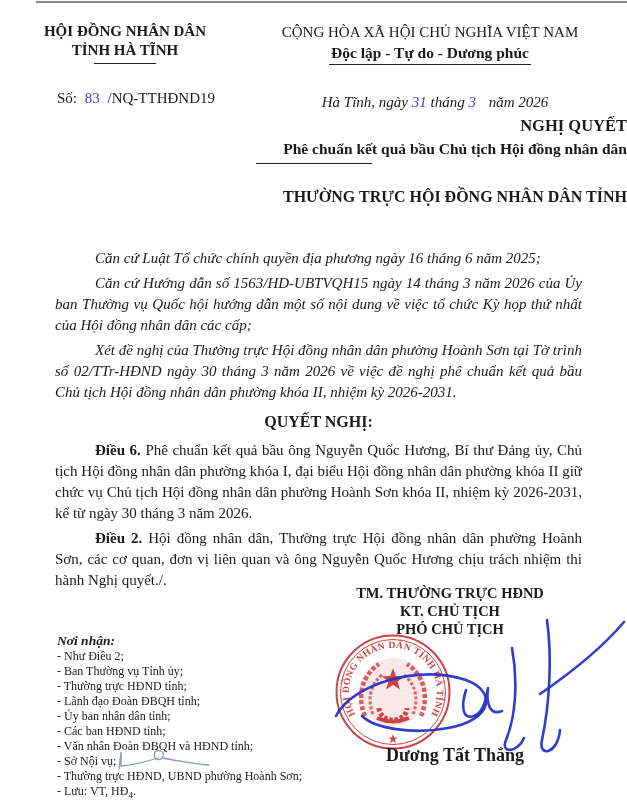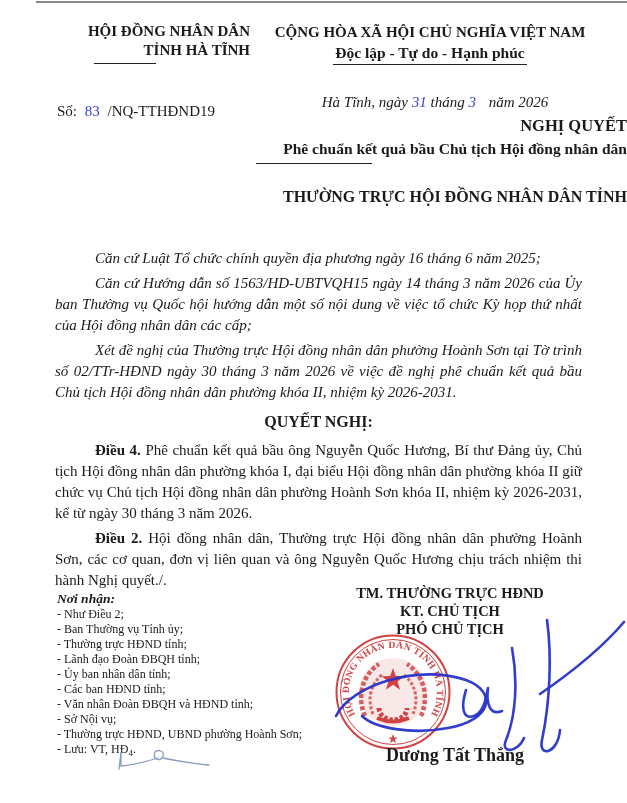--- a/index.html
+++ b/index.html
@@ -18,7 +18,7 @@
 
   
   .hdr{position:absolute;top:22px;left:0;width:627px;display:flex;}
-  .hdr-left{width:250px;text-align:right;}
+  .hdr-left{width:250px;text-align:center;}
   .hdr-org1,.hdr-org2{font-weight:bold;font-size:15px;line-height:19px;}
   .hdr-rule{width:62px;border-bottom:1.5px solid #222;margin:3px auto 0;}
   .hdr-right{width:340px;text-align:center;margin-left:10px;}

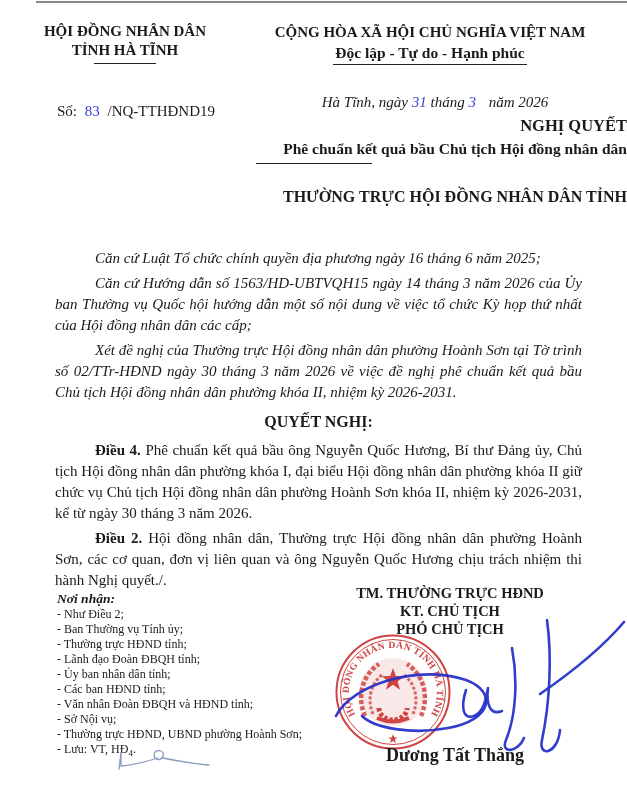--- a/index.html
+++ b/index.html
@@ -22,7 +22,7 @@
   .hdr-org1,.hdr-org2{font-weight:bold;font-size:15px;line-height:19px;}
   .hdr-rule{width:62px;border-bottom:1.5px solid #222;margin:3px auto 0;}
   .hdr-right{width:340px;text-align:center;margin-left:10px;}
-  .hdr-nat1{font-weight:bold;font-size:15px;line-height:20px;}
+  .hdr-nat1{font-weight:normal;font-size:15px;line-height:20px;}
   .hdr-nat2{font-weight:bold;font-size:15.5px;line-height:21px;display:inline-block;border-bottom:1.5px solid #222;padding:0 2px 1px;}
 
   

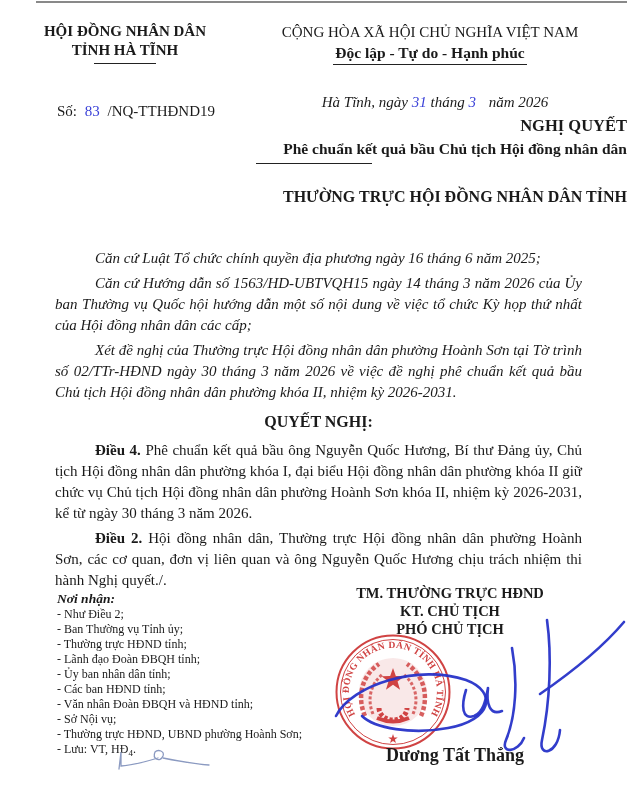--- a/index.html
+++ b/index.html
@@ -81,7 +81,7 @@
     </div>
     <div class="hdr-right">
       <div class="hdr-nat1">CỘNG HÒA XÃ HỘI CHỦ NGHĨA VIỆT NAM</div>
-      <div><span class="hdr-nat2">Độc lập - Tự do - Hạnh phúc</span></div>
+      <div><span class="hdr-nat2">Độc lập - Tự do - Dương phúc</span></div>
     </div>
   </header>
 

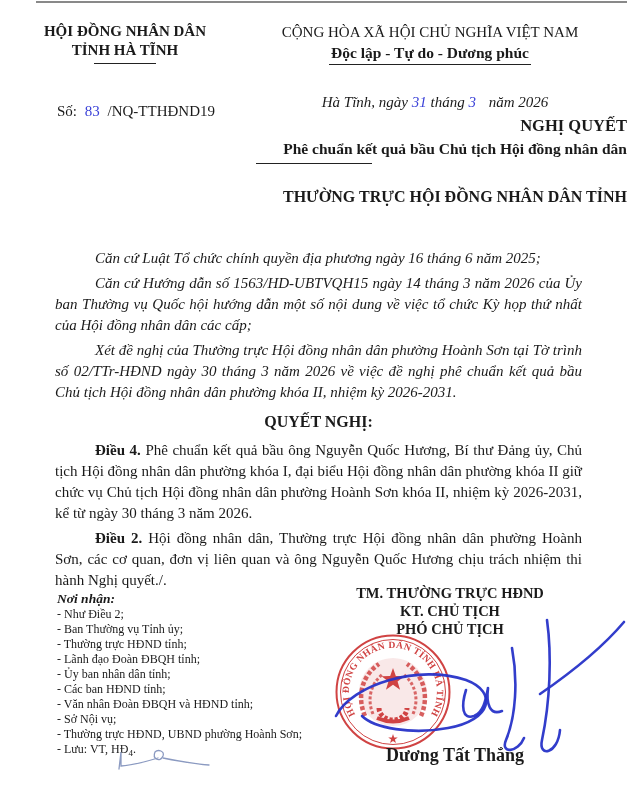--- a/index.html
+++ b/index.html
@@ -27,7 +27,7 @@
 
   
   .meta{position:absolute;top:86px;left:0;width:627px;font-size:15px;}
-  .doc-num{position:absolute;left:57px;top:17px;}
+  .doc-num{position:absolute;left:57px;top:4px;}
   .doc-num .num{margin:0 4px;}
   .blue{color:var(--field-blue);}
   .dateline{position:absolute;left:280px;width:310px;top:8px;text-align:center;font-style:italic;}

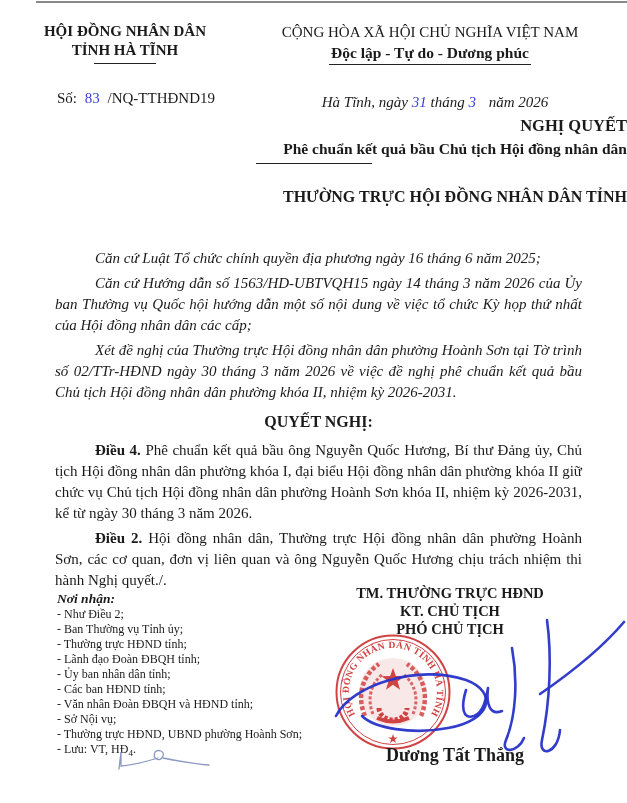--- a/index.html
+++ b/index.html
@@ -112,7 +112,7 @@
     <p class="pre">Căn cứ Hướng dẫn số 1563/HD-UBTVQH15 ngày 14 tháng 3 năm 2026 của Ủy ban Thường vụ Quốc hội hướng dẫn một số nội dung về việc tổ chức Kỳ họp thứ nhất của Hội đồng nhân dân các cấp;</p>
     <p class="pre">Xét đề nghị của Thường trực Hội đồng nhân dân phường Hoành Sơn tại Tờ trình số 02/TTr-HĐND ngày 30 tháng 3 năm 2026 về việc đề nghị phê chuẩn kết quả bầu Chủ tịch Hội đồng nhân dân phường khóa II, nhiệm kỳ 2026-2031.</p>
     <div class="resolve">QUYẾT NGHỊ:</div>
-    <p class="art"><span class="art-label">Điều 4.</span> <span>Phê chuẩn kết quả bầu ông Nguyễn Quốc Hương, Bí thư Đảng ủy, Chủ tịch Hội đồng nhân dân phường khóa I, đại biểu Hội đồng nhân dân phường khóa II giữ chức vụ Chủ tịch Hội đồng nhân dân phường Hoành Sơn khóa II, nhiệm kỳ 2026-2031, kể từ ngày 30 tháng 3 năm 2026.</span></p>
+    <p class="art"><span class="art-label">Điều 6.</span> <span>Phê chuẩn kết quả bầu ông Nguyễn Quốc Hương, Bí thư Đảng ủy, Chủ tịch Hội đồng nhân dân phường khóa I, đại biểu Hội đồng nhân dân phường khóa II giữ chức vụ Chủ tịch Hội đồng nhân dân phường Hoành Sơn khóa II, nhiệm kỳ 2026-2031, kể từ ngày 30 tháng 3 năm 2026.</span></p>
     <p class="art"><span class="art-label">Điều 2.</span> <span>Hội đồng nhân dân, Thường trực Hội đồng nhân dân phường Hoành Sơn, các cơ quan, đơn vị liên quan và ông Nguyễn Quốc Hương chịu trách nhiệm thi hành Nghị quyết./.</span></p>
   </main>
 

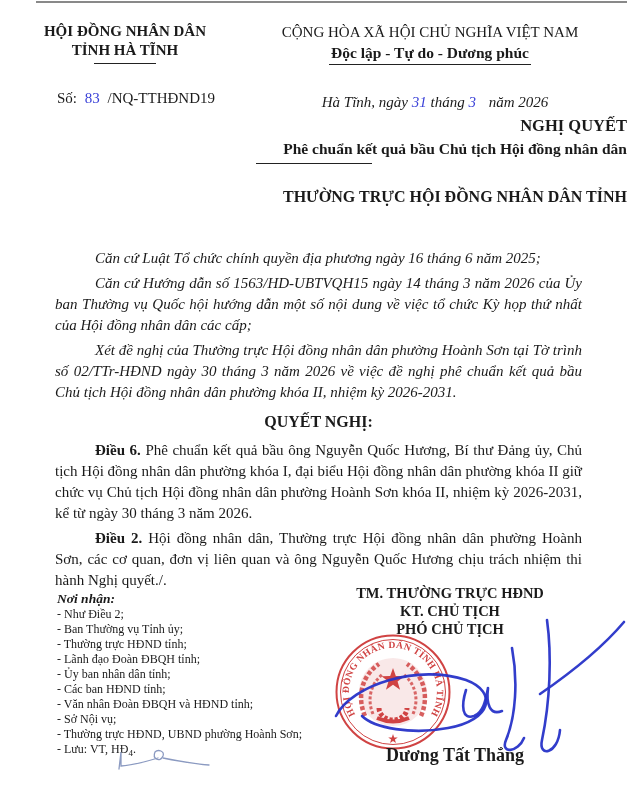--- a/index.html
+++ b/index.html
@@ -49,7 +49,7 @@
 
   
   .recips{position:absolute;top:591px;left:57px;width:270px;}
-  .recips-label{font-weight:bold;font-style:italic;font-size:13.5px;line-height:16px;}
+  .recips-label{font-weight:bold;font-style:italic;font-size:13.5px;line-height:16px;margin-top:42px;}
   .recip-item{font-size:12px;line-height:15px;}
   .recip-item sub{font-size:9px;}
 

